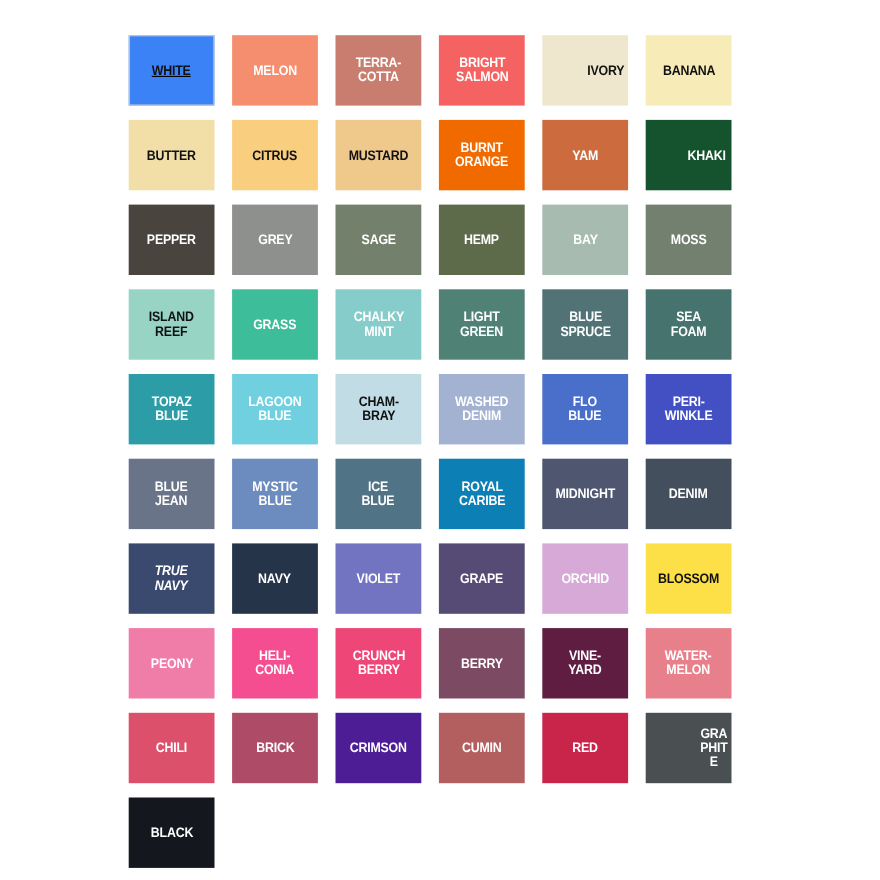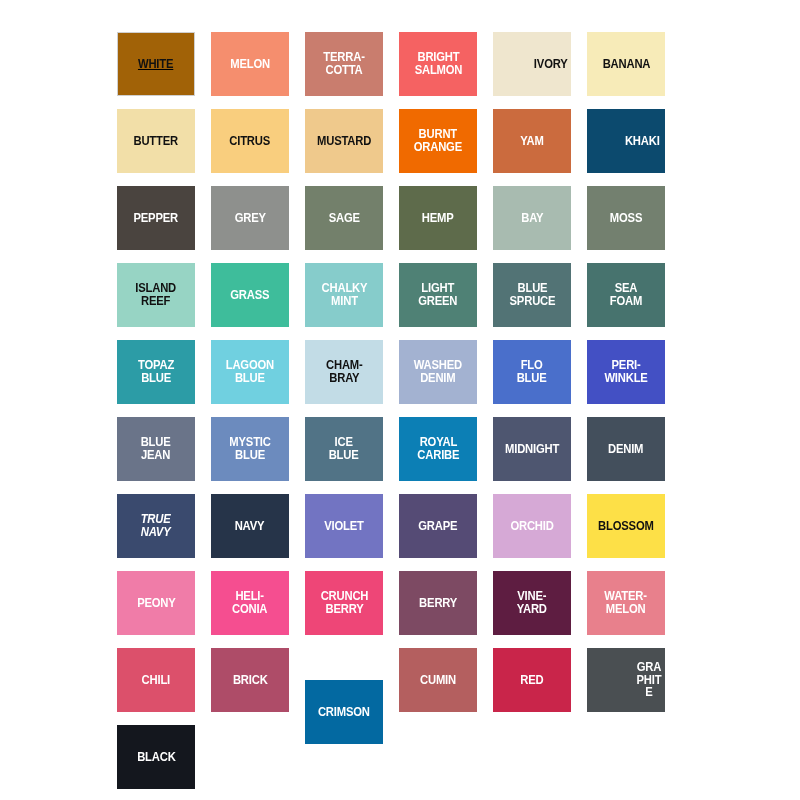--- a/index.html
+++ b/index.html
@@ -65,7 +65,7 @@
 
 <div id="palette-board">
   <div id="swatch-grid">
-      <div class="swatch bordered" style="background: #a16207; text-decoration: underline;">
+      <div class="swatch bordered" style="background: #3b82f6; text-decoration: underline;">
         <span class="swatch-label" style="color: rgb(17, 17, 17);">WHITE</span>
       </div>
       <div class="swatch" style="background: rgb(245, 142, 110);">

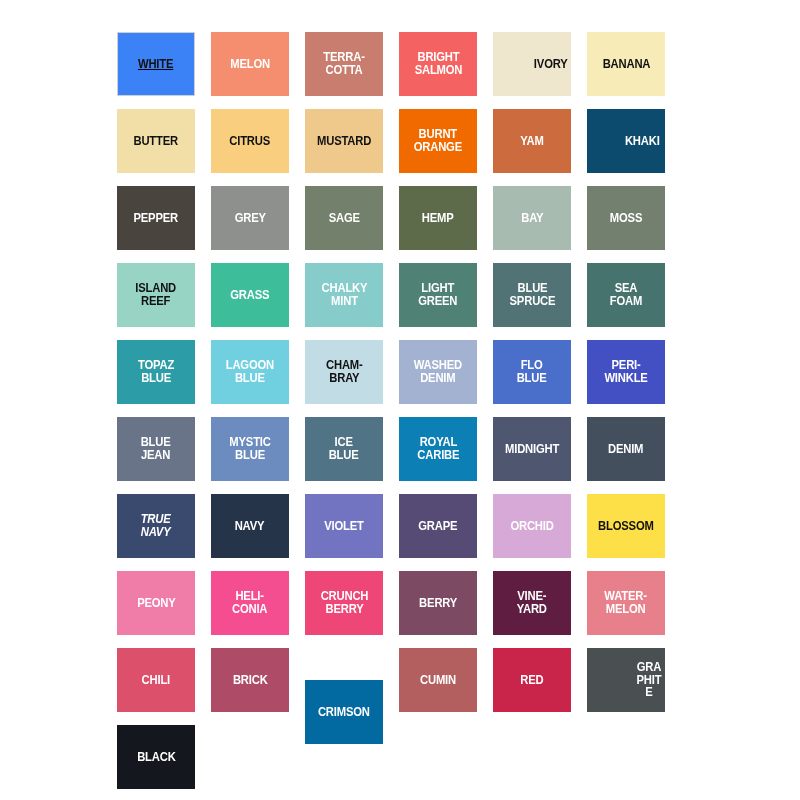--- a/index.html
+++ b/index.html
@@ -101,7 +101,7 @@
       <div class="swatch" style="background: rgb(203, 107, 62);">
         <span class="swatch-label" style="color: rgb(255, 255, 255);">YAM</span>
       </div>
-      <div class="swatch" style="background: #0c4a6e; padding-left: 33px;">
+      <div class="swatch" style="background: #14532d; padding-left: 33px;">
         <span class="swatch-label" style="color: rgb(255, 255, 255);">KHAKI</span>
       </div>
       <div class="swatch" style="background: rgb(74, 68, 63);">

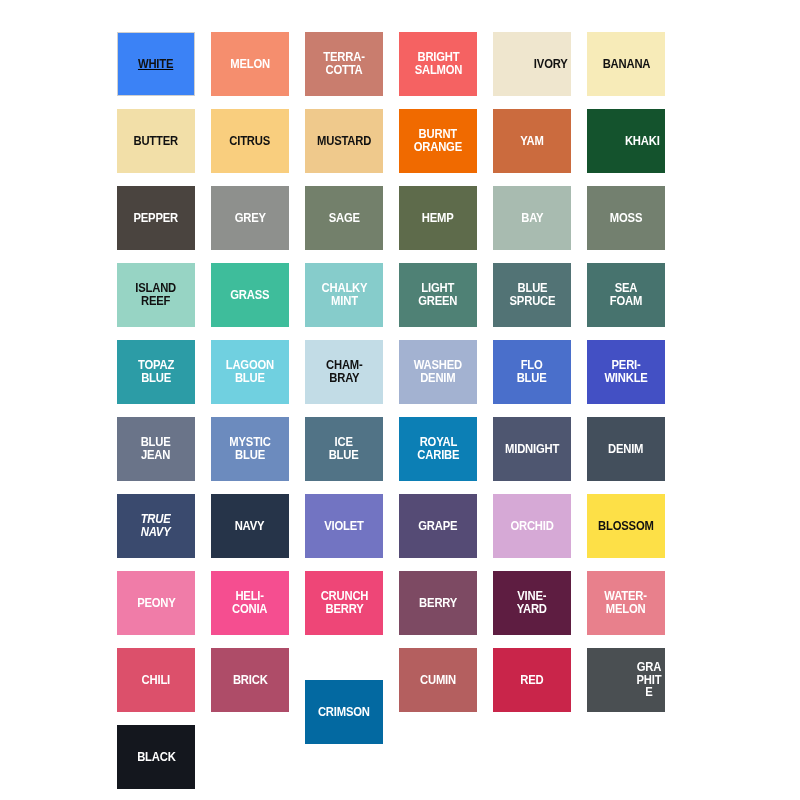--- a/index.html
+++ b/index.html
@@ -238,7 +238,7 @@
       <div class="swatch" style="background: rgb(174, 76, 104);">
         <span class="swatch-label" style="color: rgb(255, 255, 255);">BRICK</span>
       </div>
-      <div class="swatch" style="background: #0369a1; margin-top: 32px;">
+      <div class="swatch" style="background: #4c1d95;">
         <span class="swatch-label" style="color: rgb(255, 255, 255);">CRIMSON</span>
       </div>
       <div class="swatch" style="background: rgb(180, 95, 95);">

